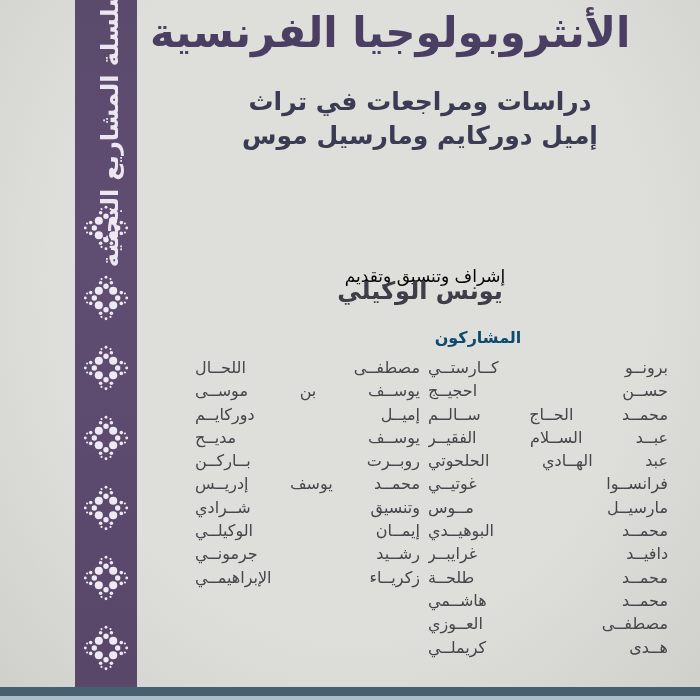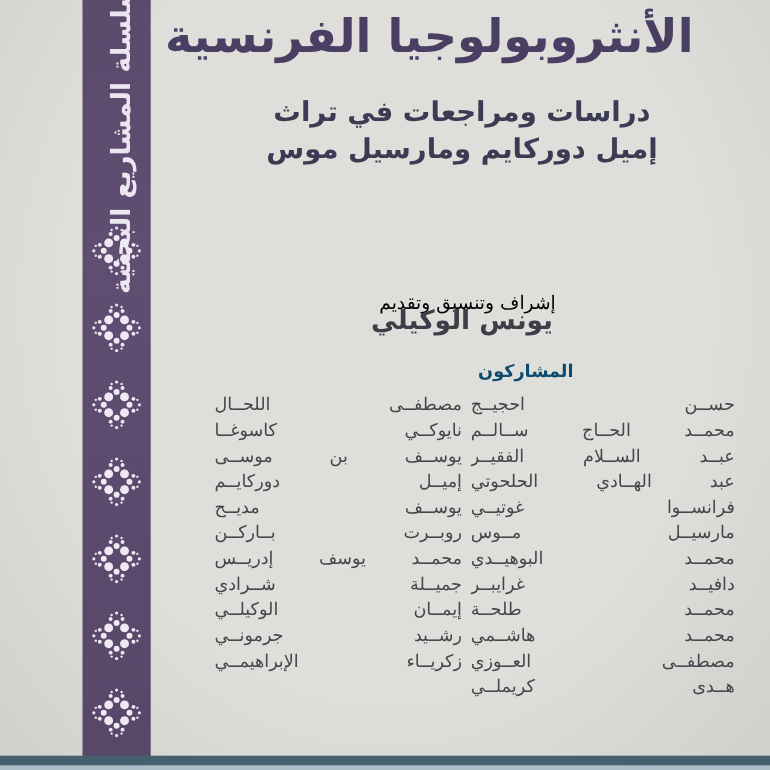--- a/index.html
+++ b/index.html
@@ -138,6 +138,7 @@
 
 <div class="contributors">
   <div class="col right">
+      <div>برونــو كــارستــي</div>
       <div>حســن احجيــج</div>
       <div>محمــد الحــاج ســالــم</div>
       <div>عبــد الســلام الفقيــر</div>

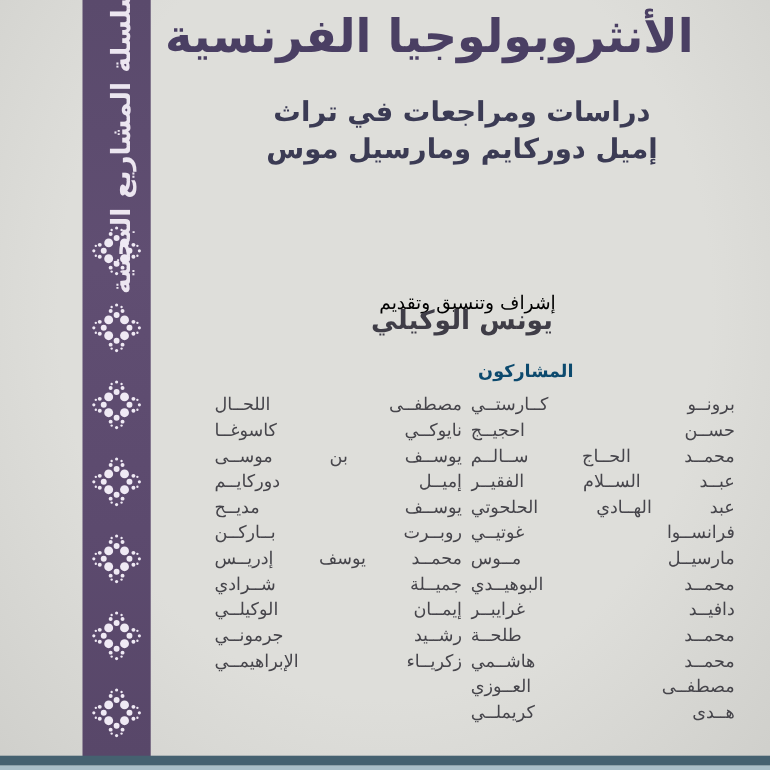--- a/index.html
+++ b/index.html
@@ -154,7 +154,6 @@
     </div>
   <div class="col left">
       <div>مصطفــى اللحــال</div>
-      <div>نايوكــي كاسوغــا</div>
       <div>يوســف بن موســى</div>
       <div>إميــل دوركايــم</div>
       <div>يوســف مديــح</div>

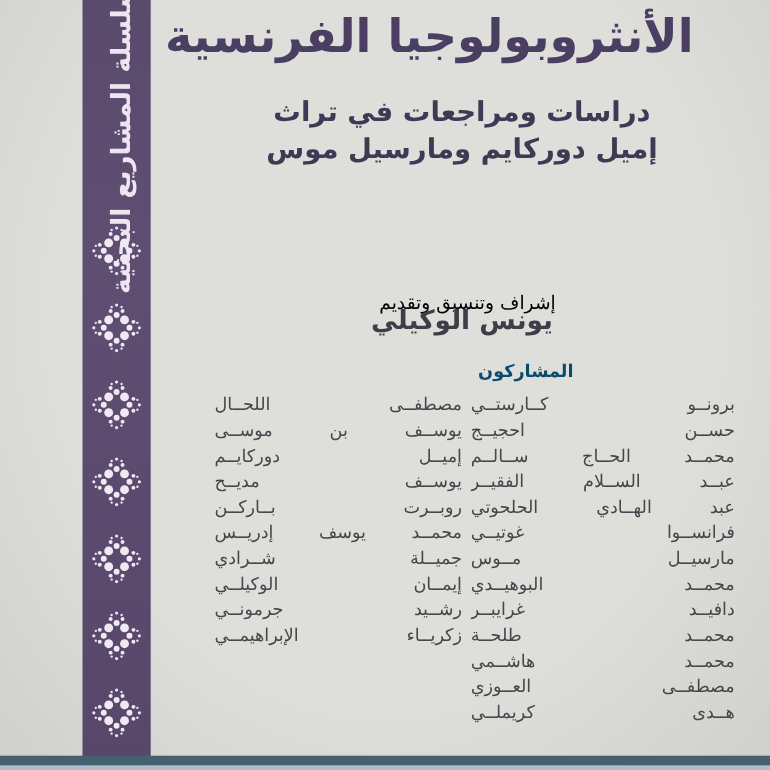--- a/index.html
+++ b/index.html
@@ -159,7 +159,7 @@
       <div>يوســف مديــح</div>
       <div>روبــرت بــاركــن</div>
       <div>محمــد يوسف إدريــس</div>
-      <div>جميــلة شــرادي</div>
+      <div>وتنسيق شــرادي</div>
       <div>إيمــان الوكيلــي</div>
       <div>رشــيد جرمونــي</div>
       <div>زكريــاء الإبراهيمــي</div>

